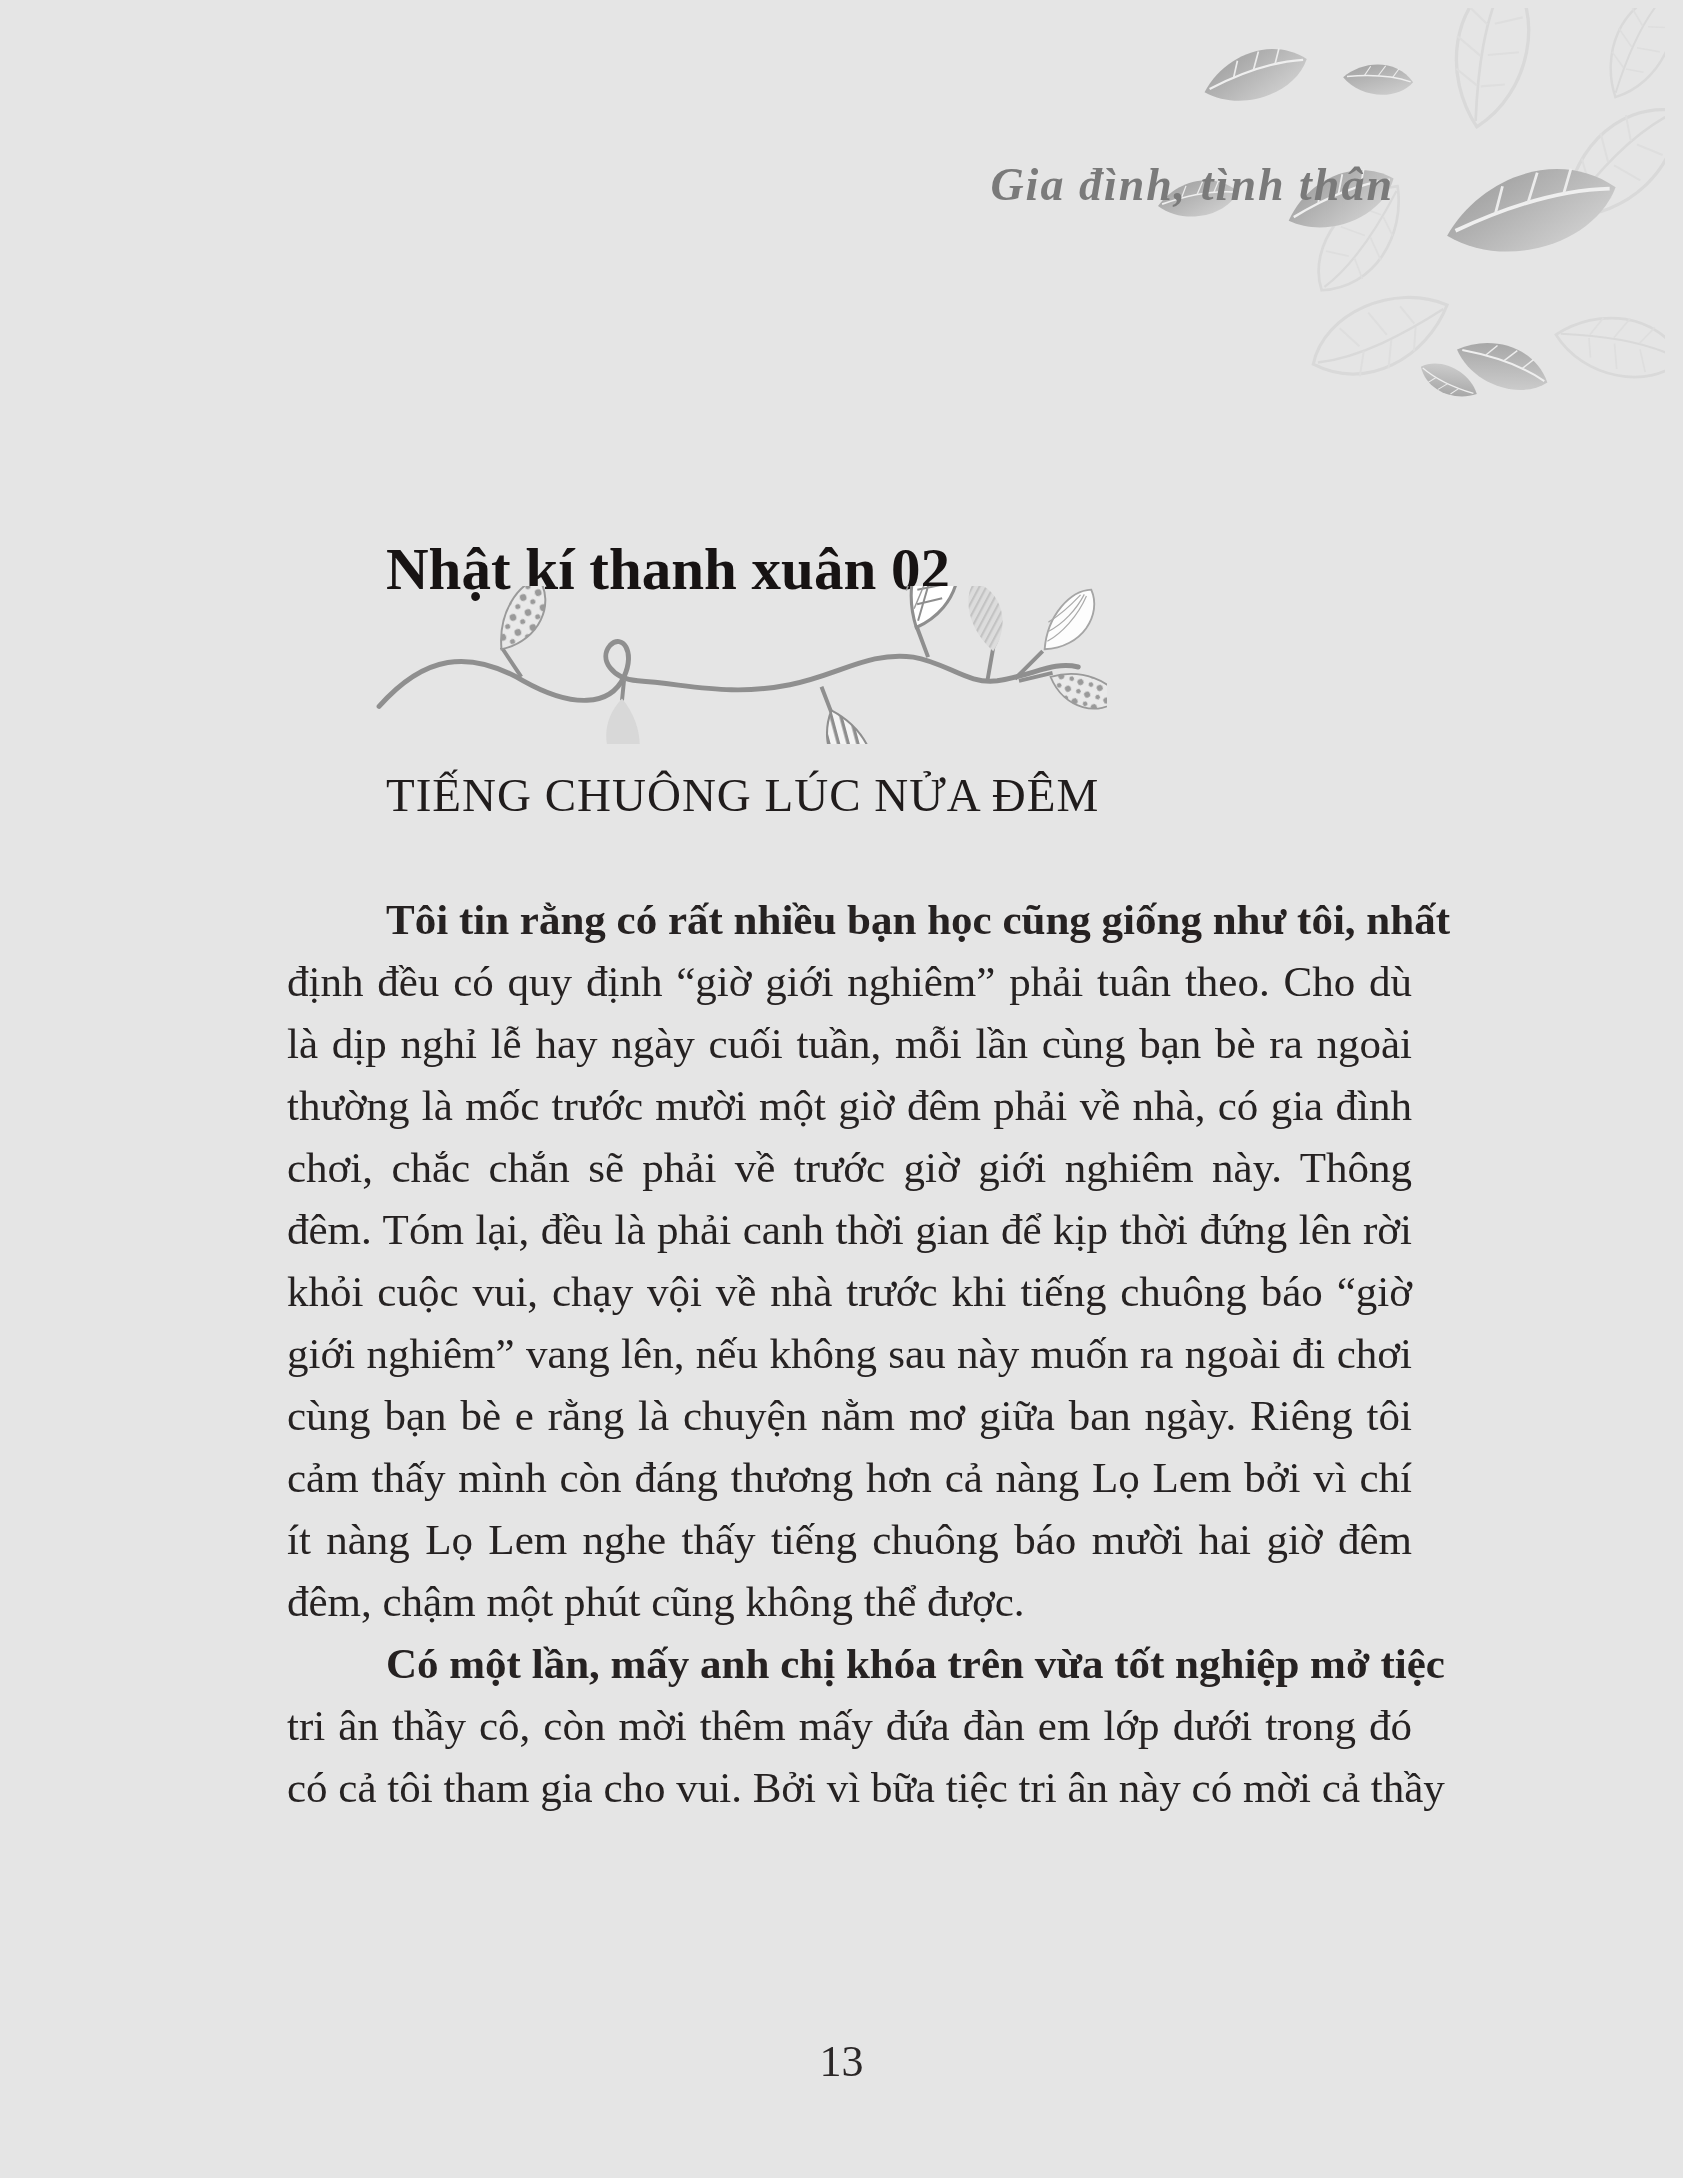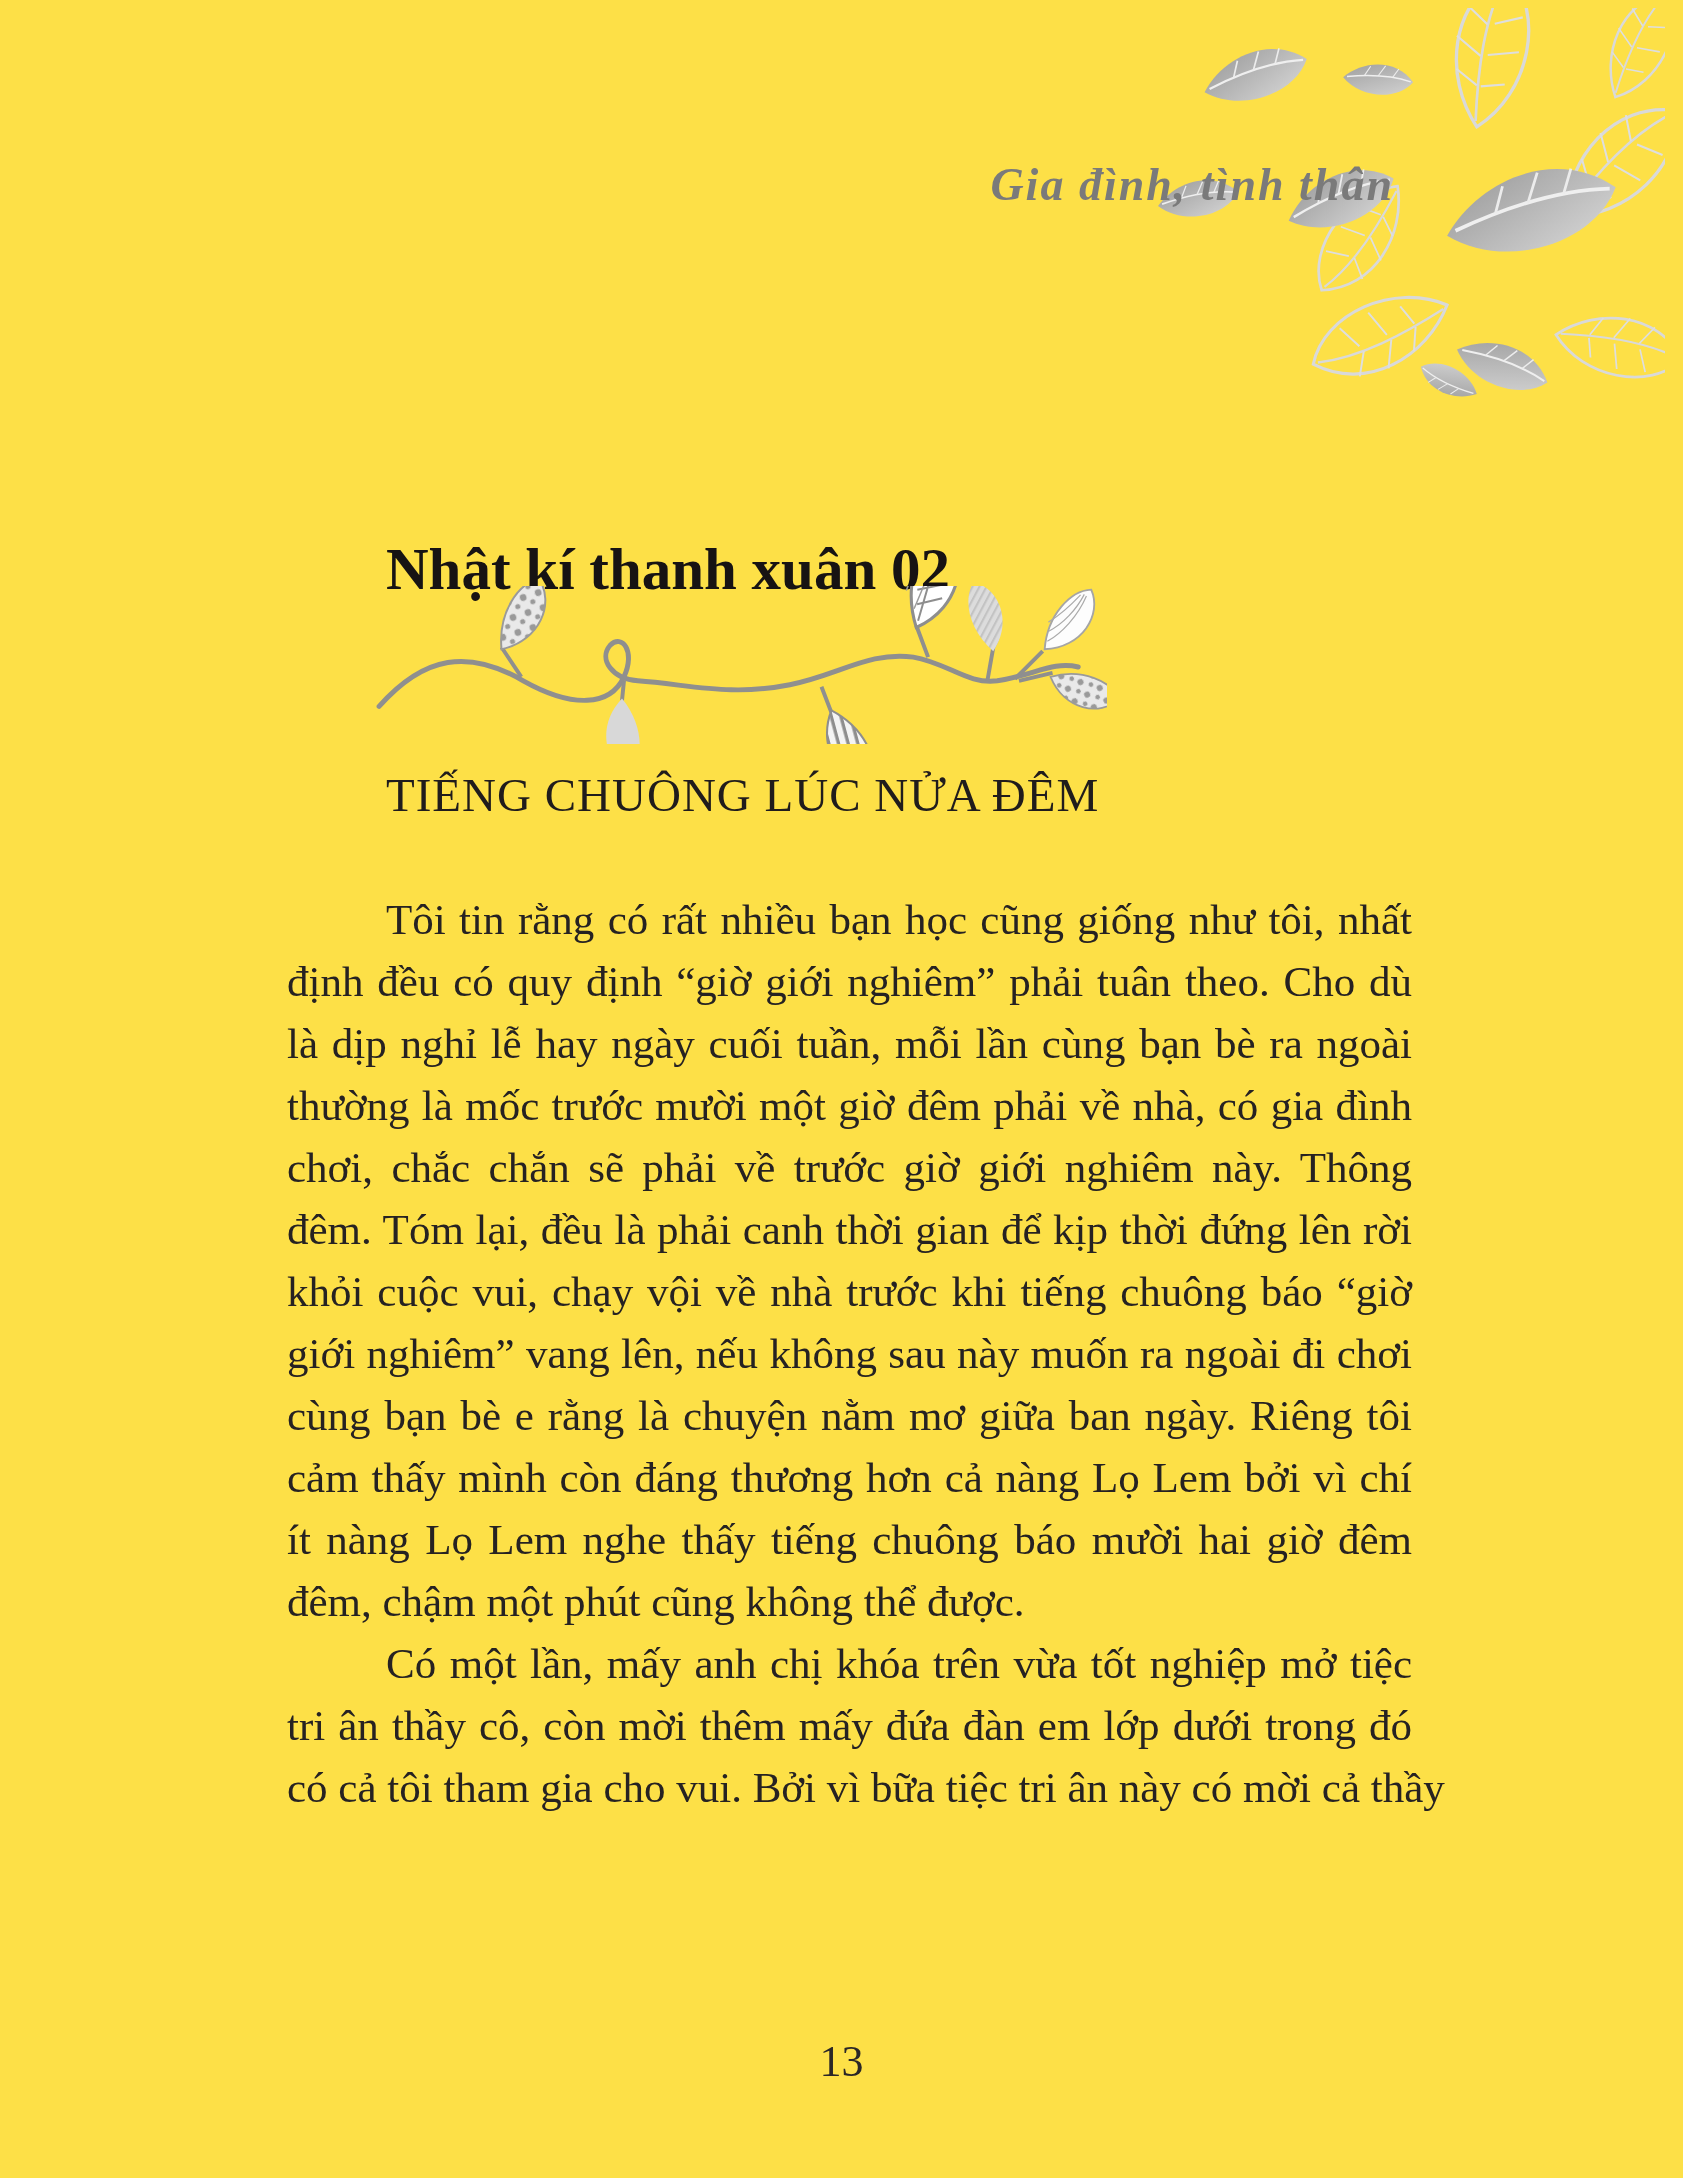--- a/index.html
+++ b/index.html
@@ -6,7 +6,7 @@
   #page{
     position:relative;
     width:1683px;height:2178px;
-    background:#fde047;
+    background:#e5e5e5;
     overflow:hidden;
     font-family:"Liberation Serif", serif;
     color:#262222;

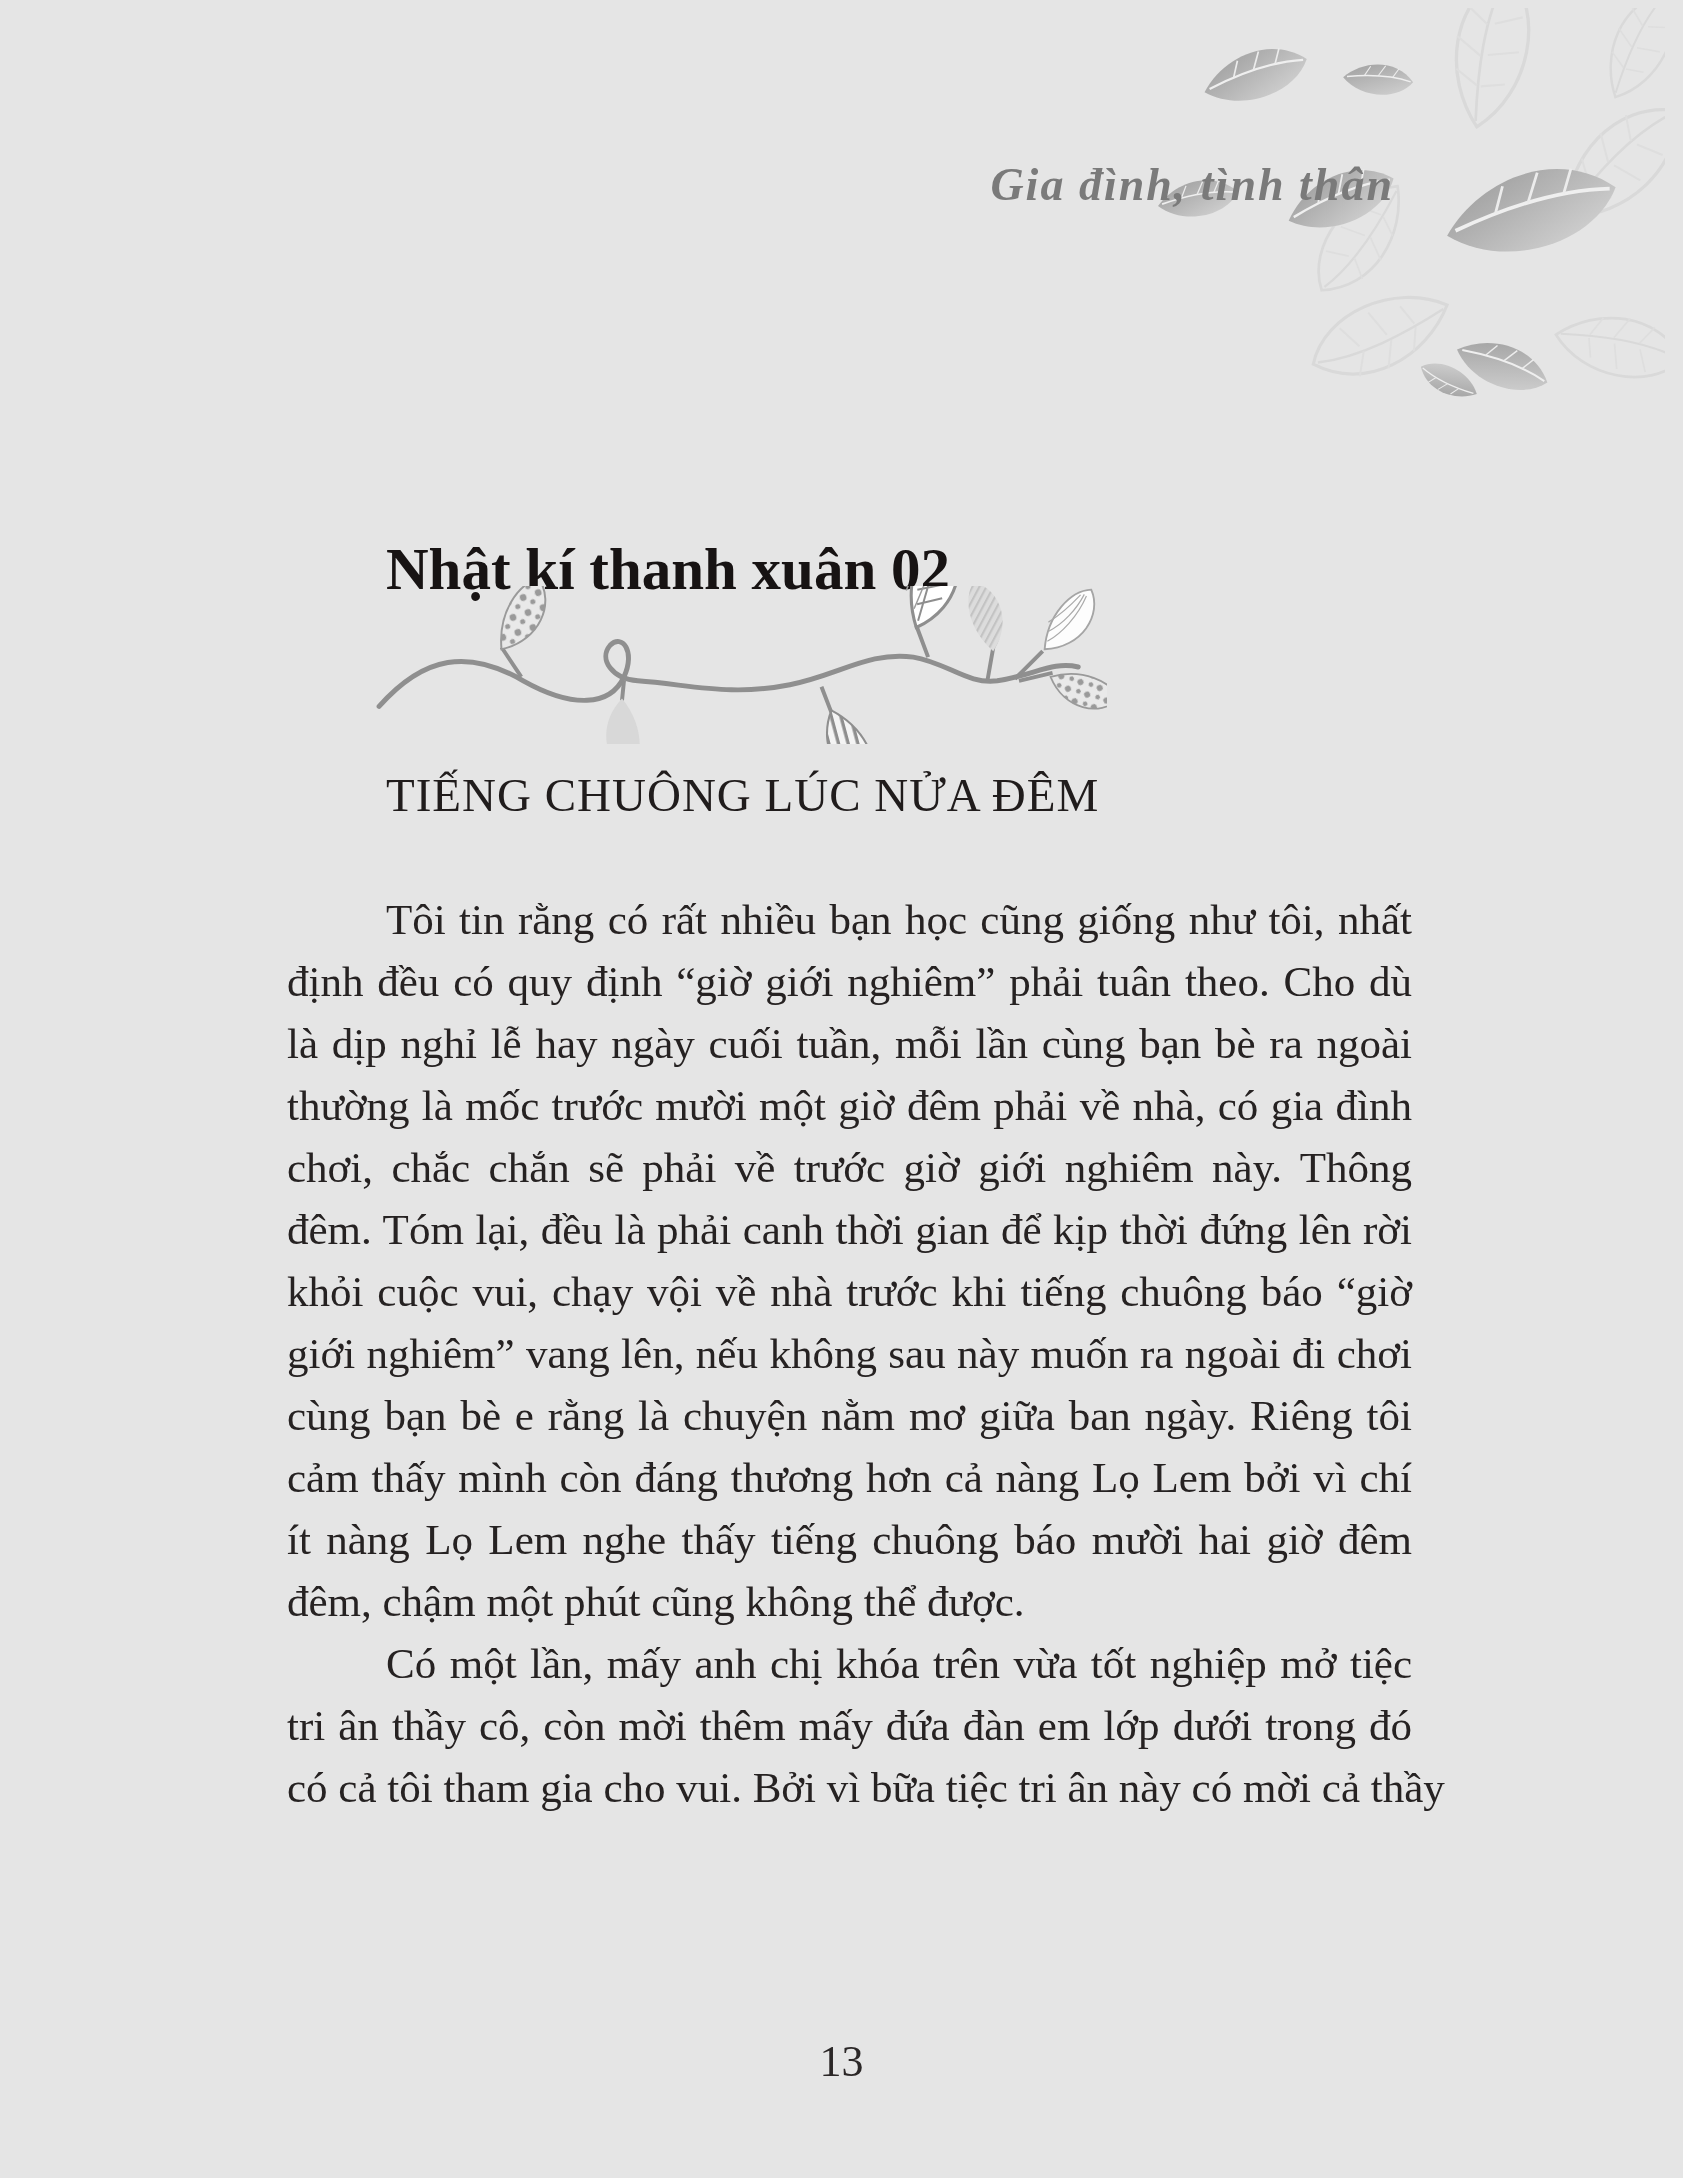--- a/index.html
+++ b/index.html
@@ -72,7 +72,7 @@
     white-space:nowrap;
     color:#262222;
   }
-  .line.indent{padding-left:99px;}
+  .line.indent{padding-left:99px;font-weight:bold;}
   .line.no-just{text-align:center;text-align-last:left;}
   
   .page-number{

